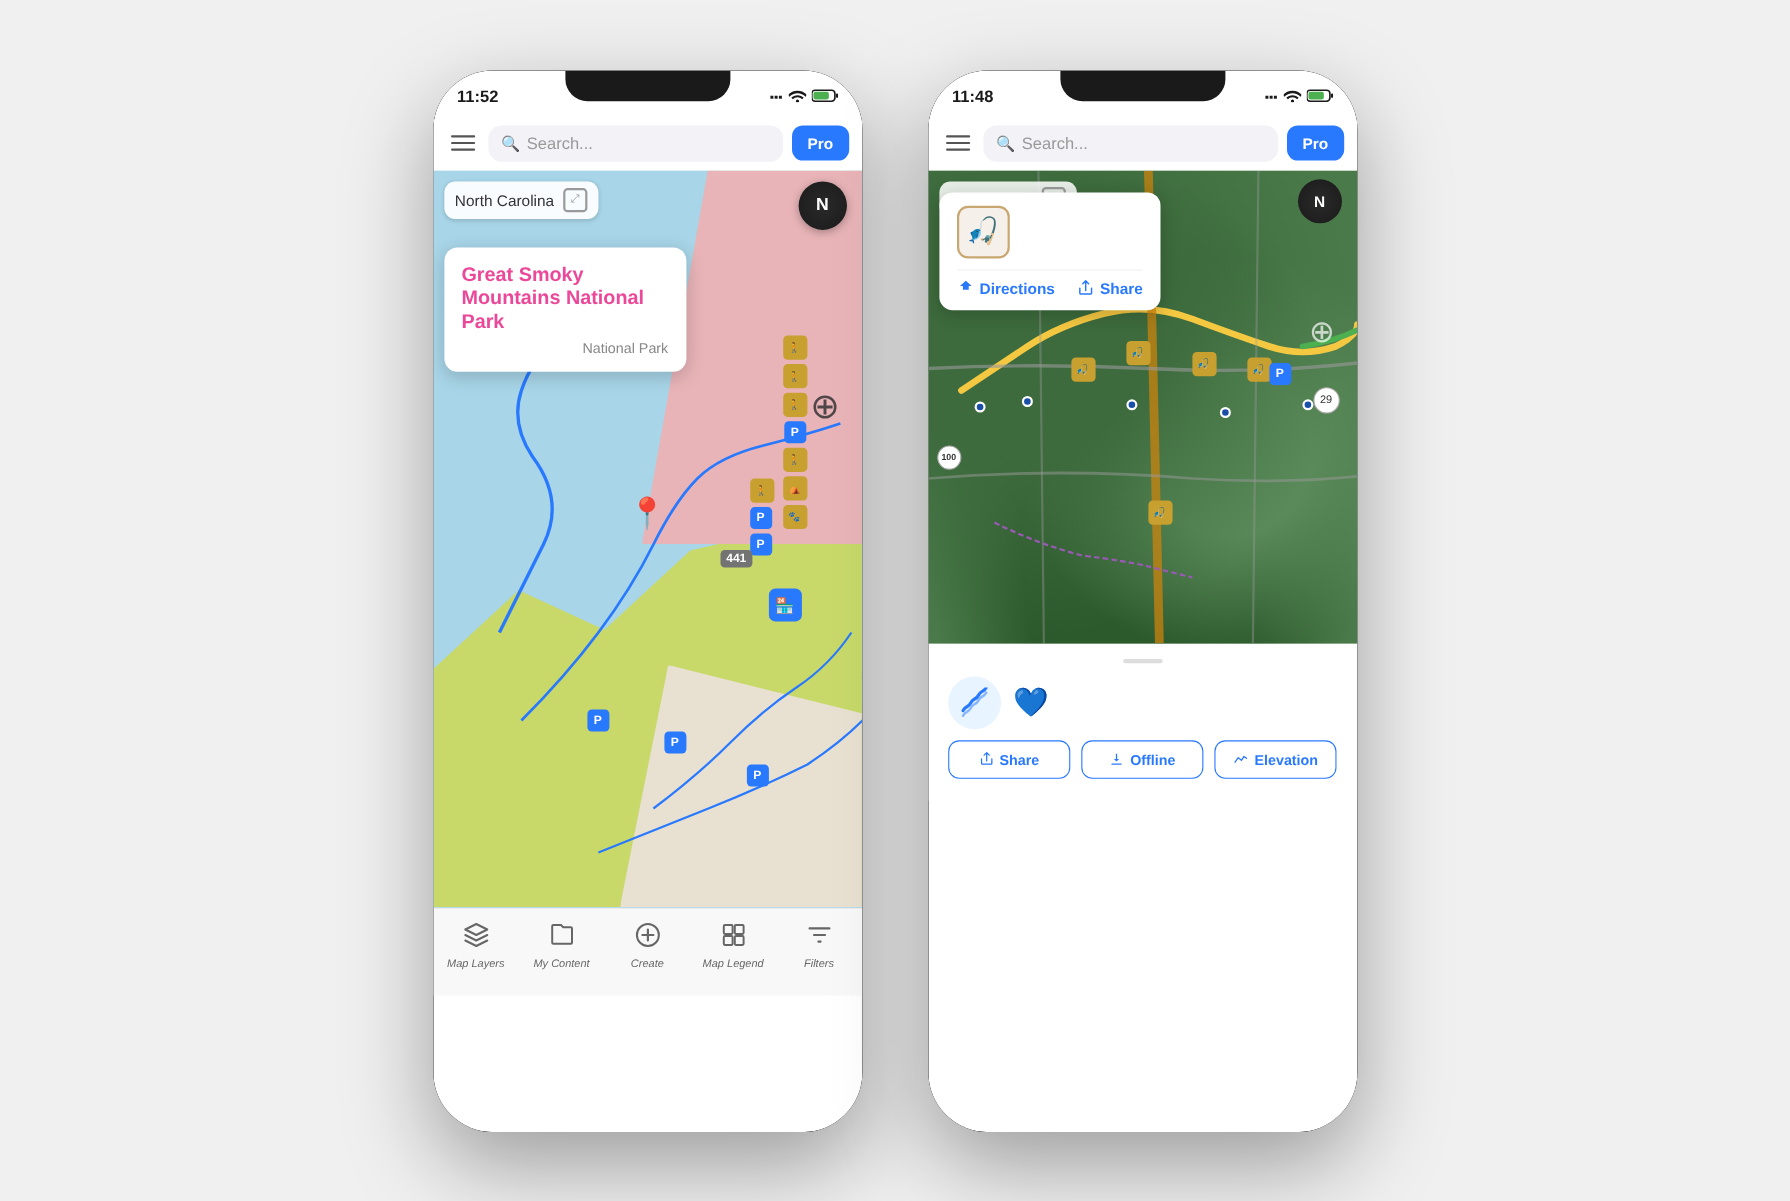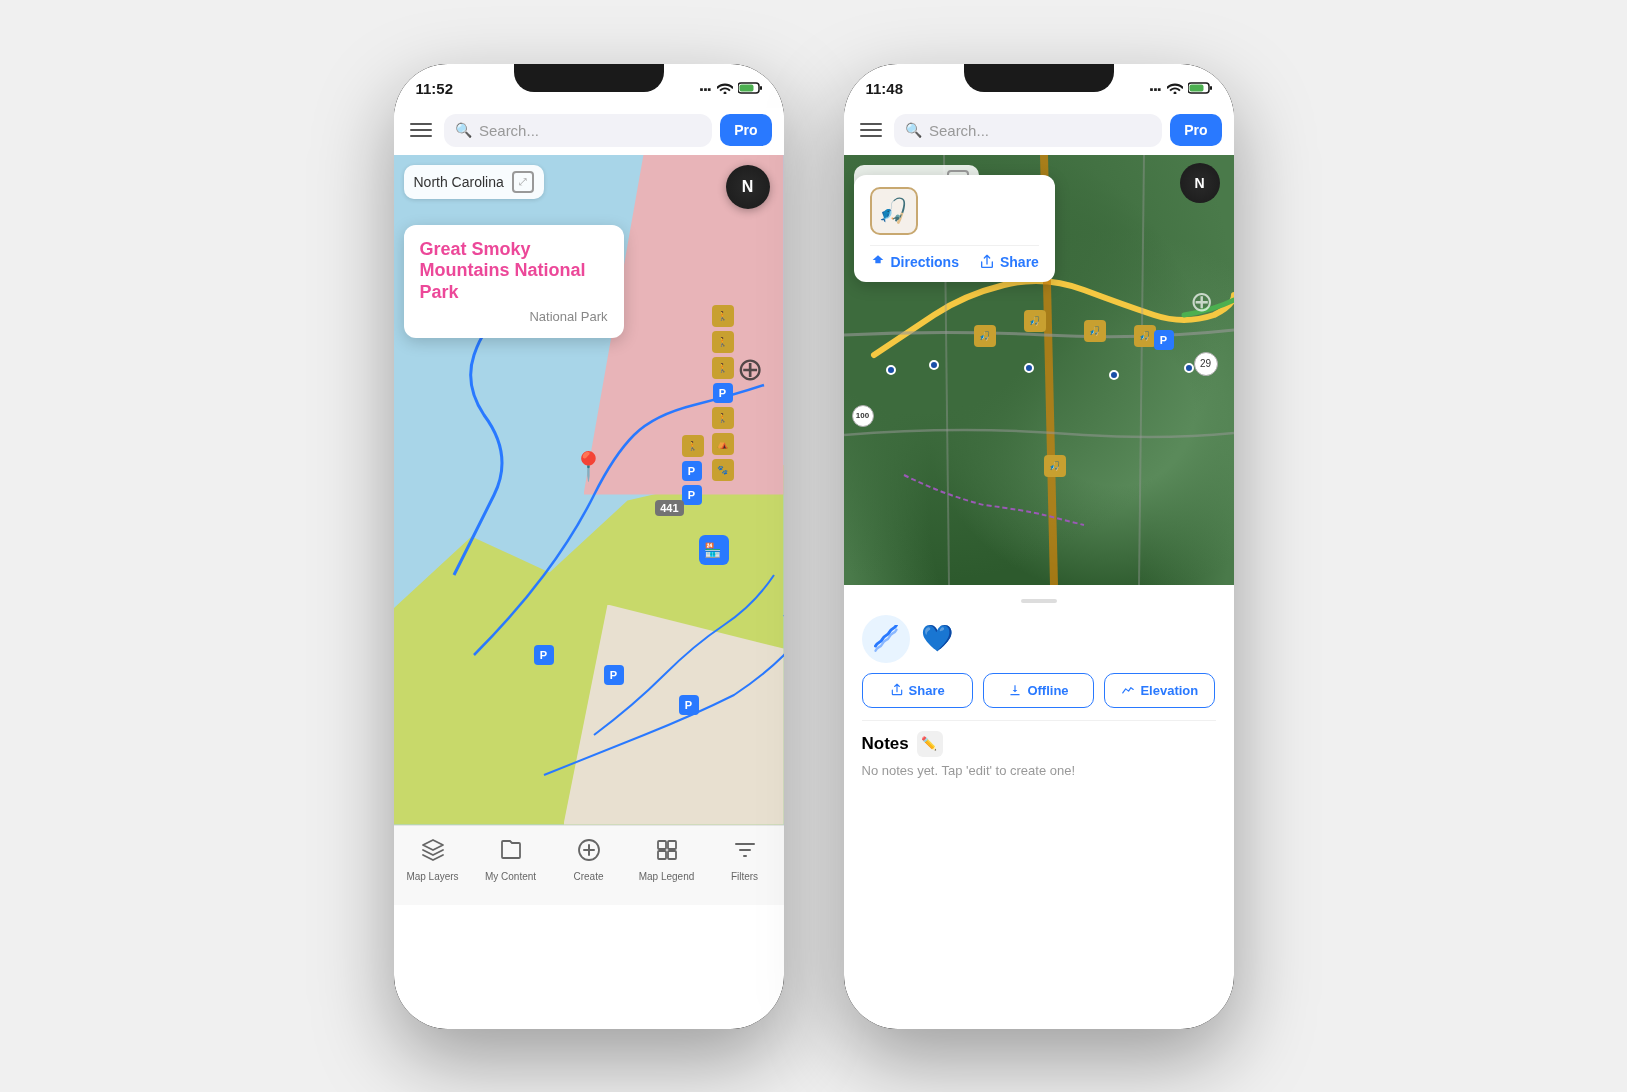--- a/index.html
+++ b/index.html
@@ -669,13 +669,6 @@
         </button>
       </div>
 
-      <div class="notes-section">
-        <div class="notes-header">
-          <span class="notes-title">Notes</span>
-          <button class="edit-btn">✏️</button>
-        </div>
-        <p class="notes-empty">No notes yet. Tap 'edit' to create one!</p>
-      </div>
     </div>
 
   </div>

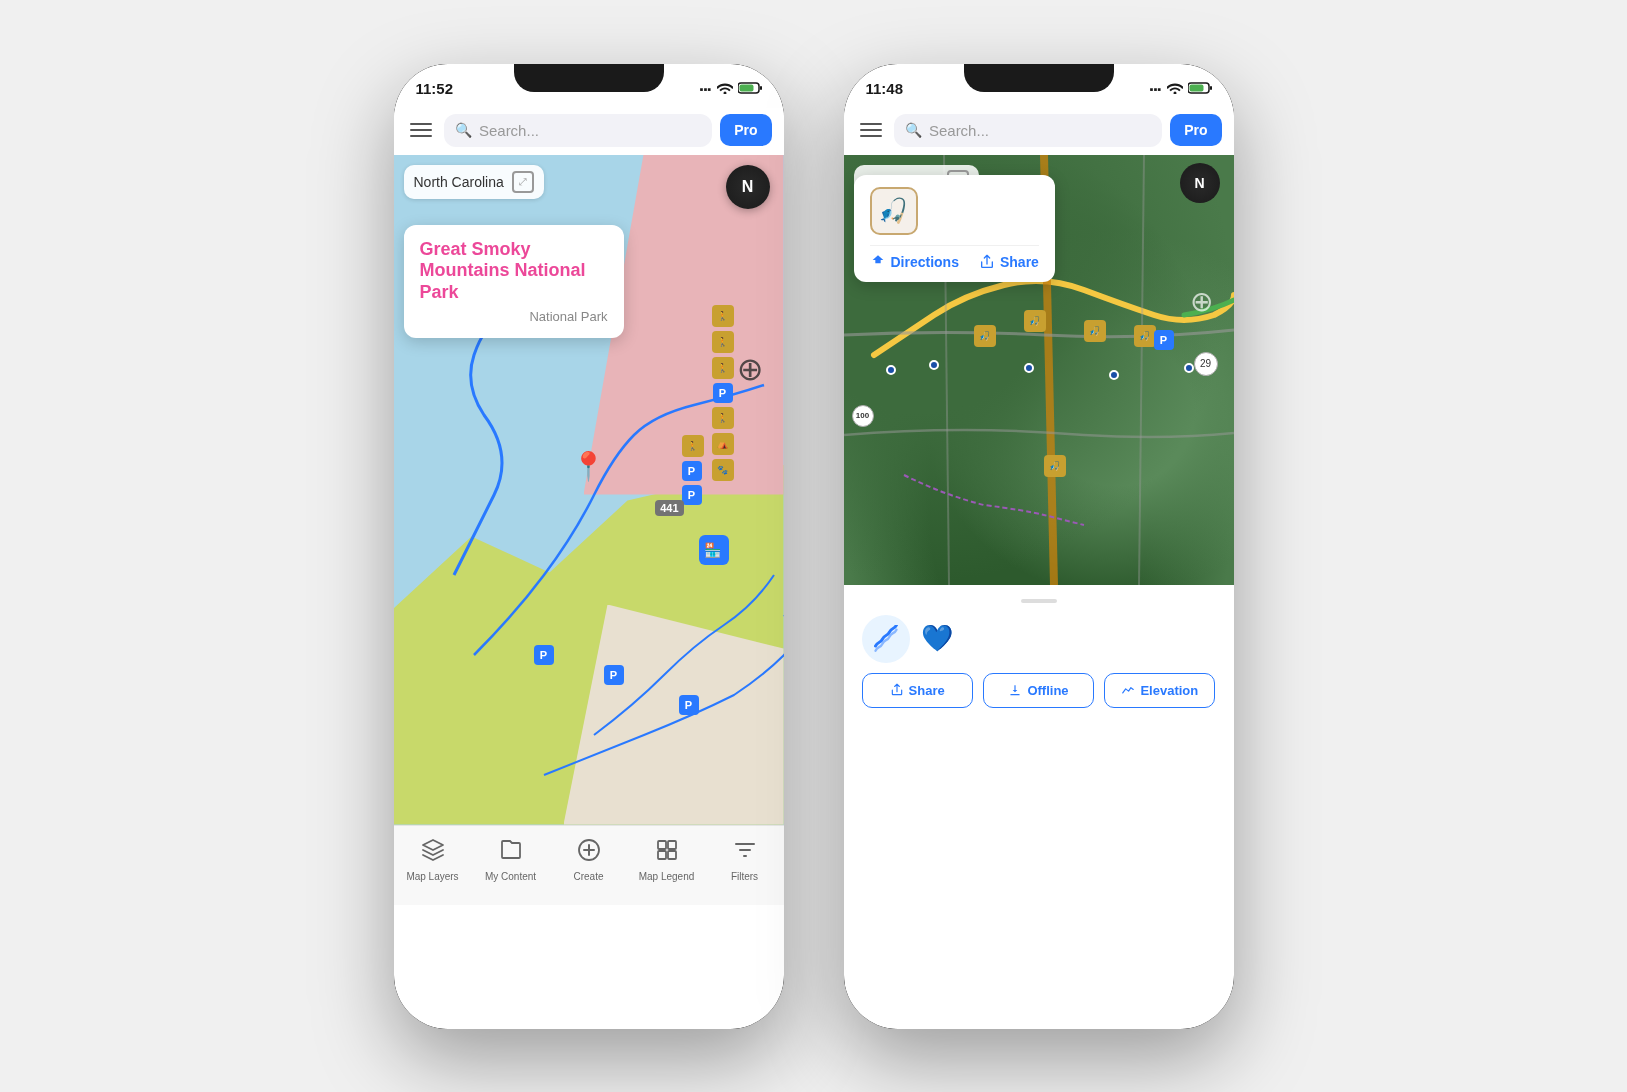--- a/index.html
+++ b/index.html
@@ -190,6 +190,7 @@
       gap: 3px;
       cursor: pointer;
       padding-top: 4px;
+      font-style: italic;
     }
     .nav-icon { font-size: 22px; color: #666; }
     .nav-label { font-size: 10px; color: #666; }

